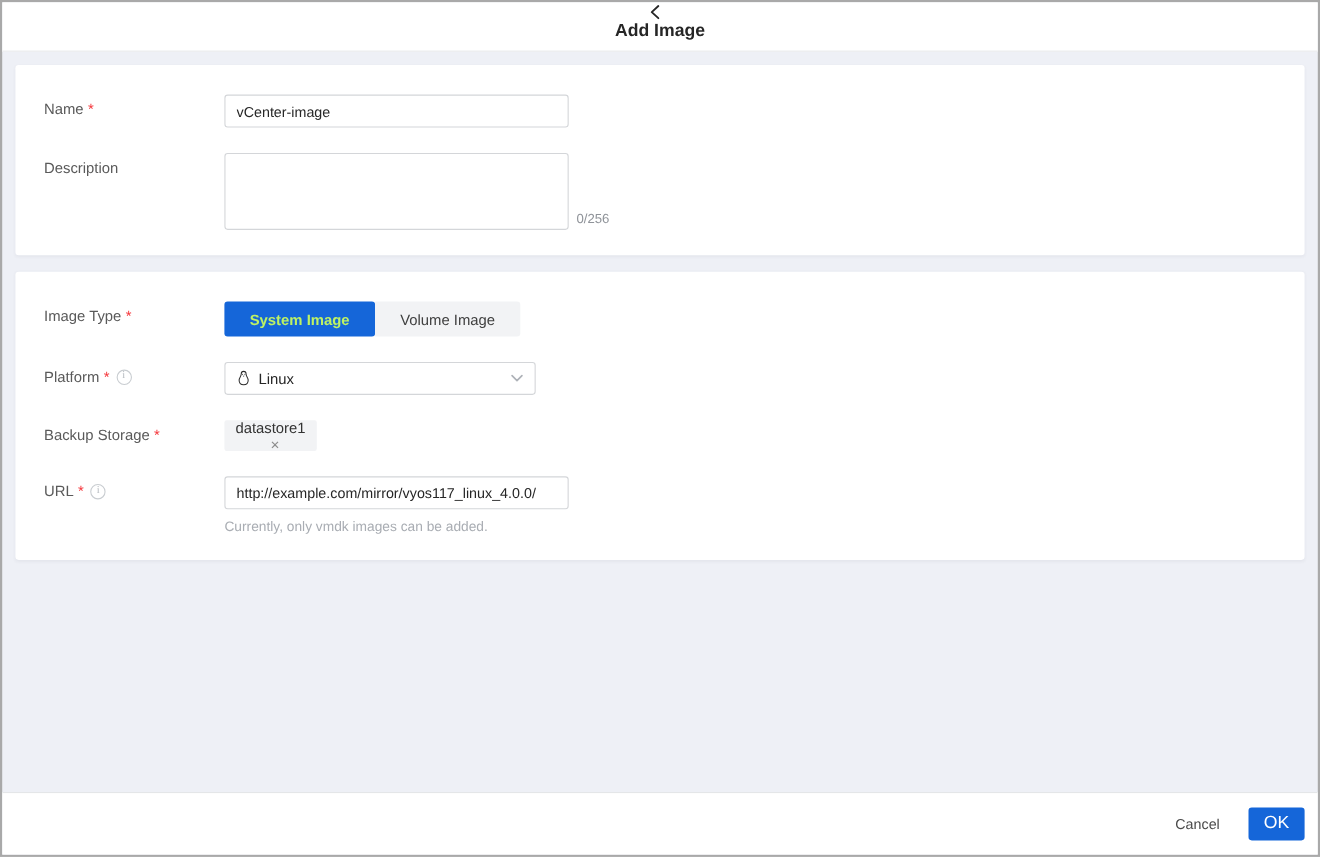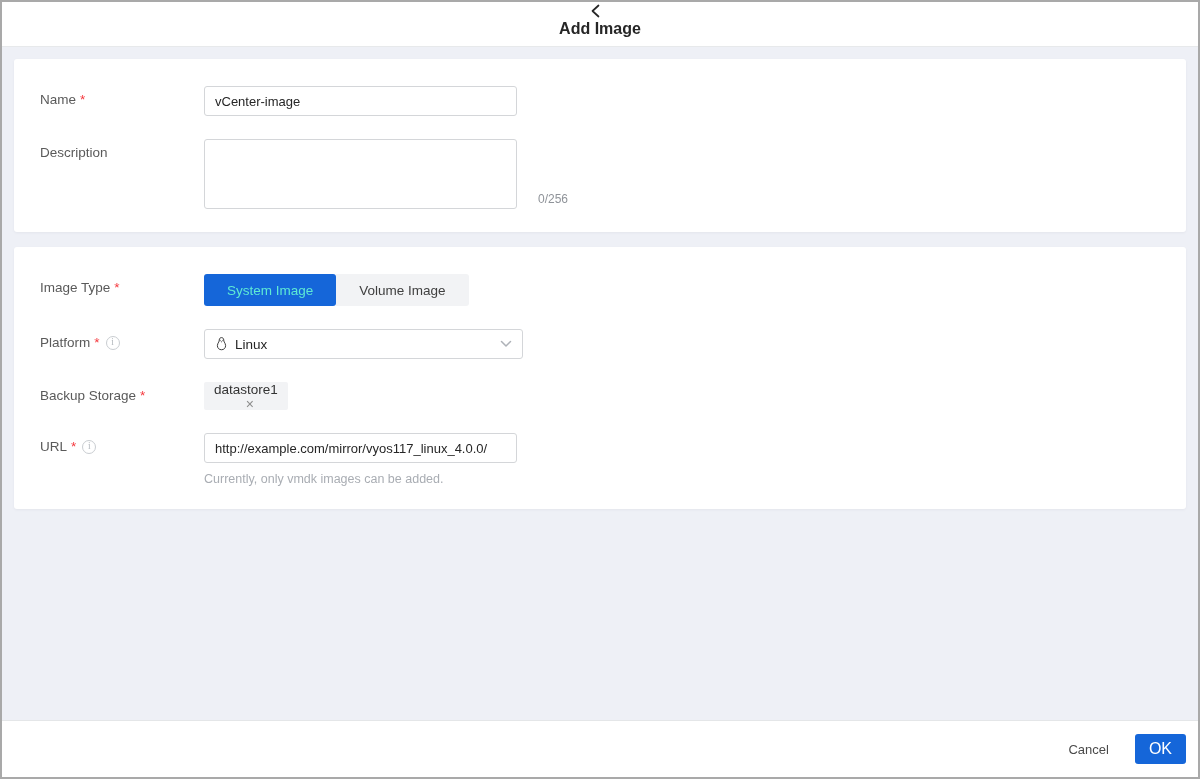--- a/index.html
+++ b/index.html
@@ -71,7 +71,7 @@
     font-family: "Liberation Sans", sans-serif;
     background: #fff; outline: none;
   }
-  .textarea-wrap { display: flex; align-items: flex-end; gap: 14px; }
+  .textarea-wrap { display: flex; align-items: flex-end; }
   .desc-textarea {
     width: 313px; height: 70px; resize: none;
     border: 1px solid #d4d6d9; border-radius: 3px;

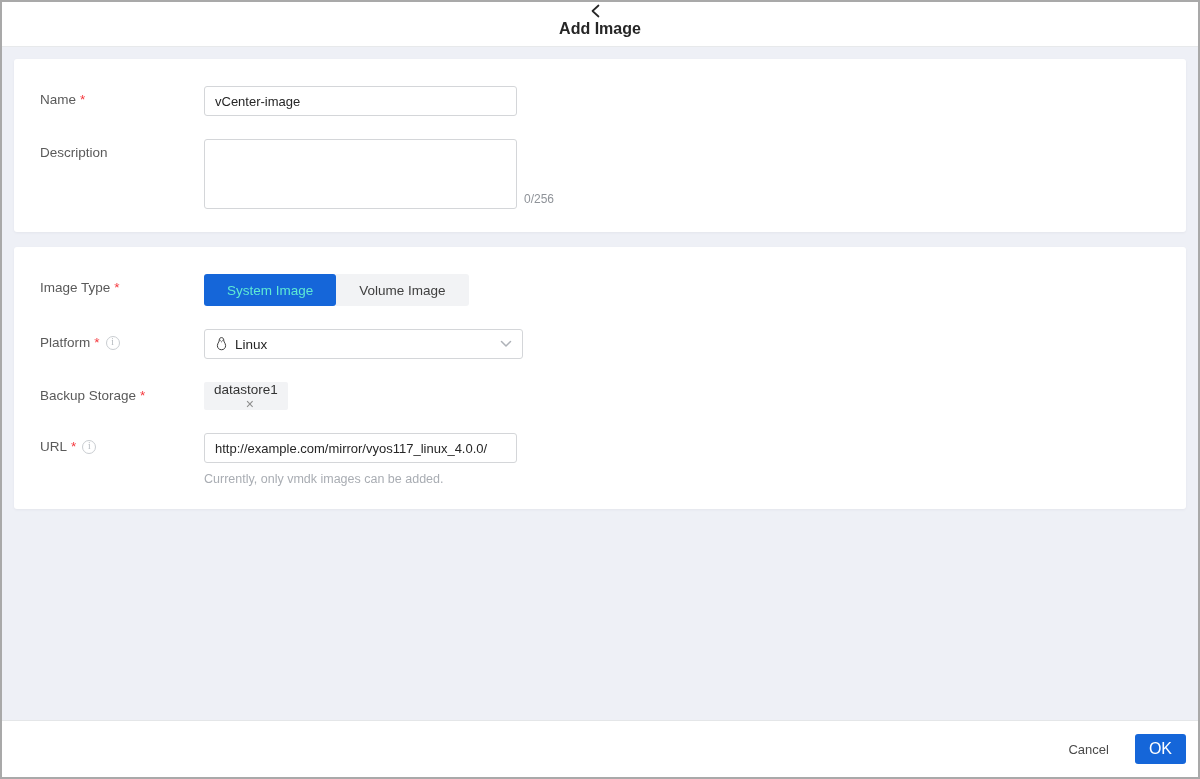--- a/index.html
+++ b/index.html
@@ -90,7 +90,7 @@
     font-family: "Liberation Sans", sans-serif;
   }
   .segment-btn.selected {
-    background: #1566d9; color: #5eead4; border-radius: 3px;
+    background: #1566d9; color: #bef264; border-radius: 3px; font-weight: bold;
   }
   .segment-btn.unselected { border-radius: 0 3px 3px 0; }
 

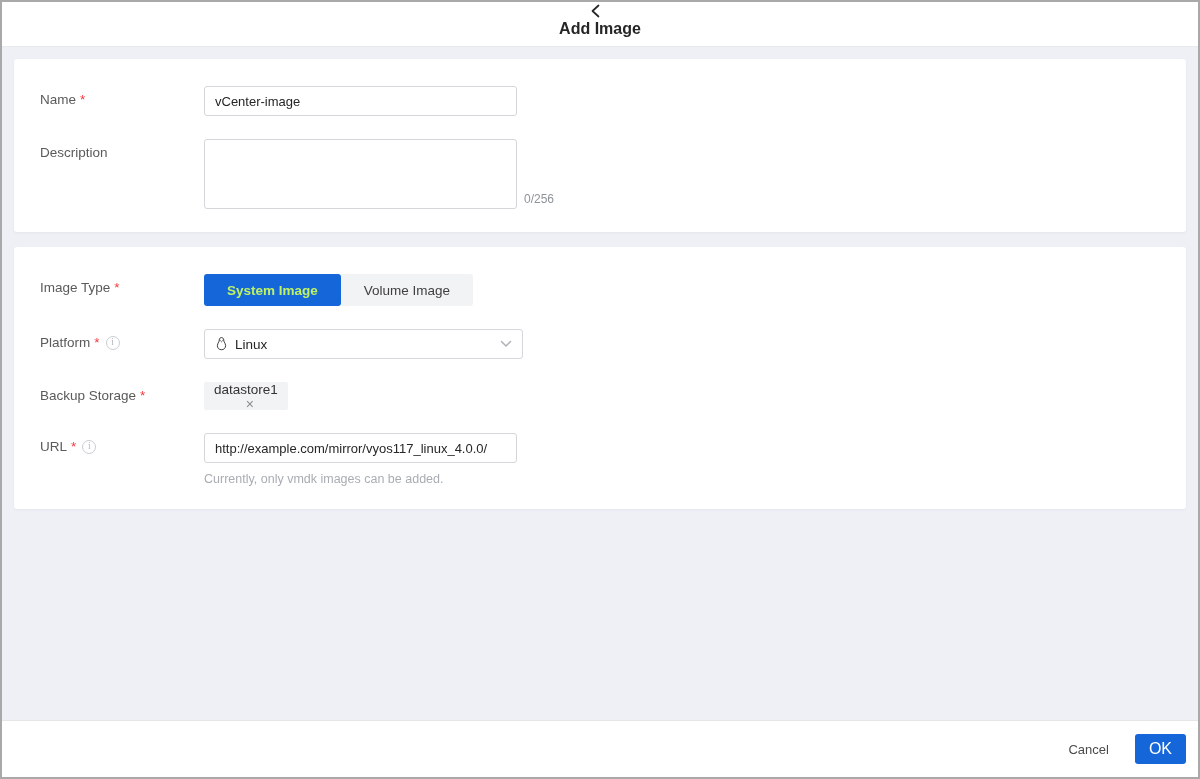--- a/index.html
+++ b/index.html
@@ -96,7 +96,7 @@
 
   
   .select-box {
-    width: 319px; height: 30px;
+    width: 283px; height: 30px;
     border: 1px solid #d4d6d9; border-radius: 3px;
     background: #fff; cursor: pointer;
     display: flex; align-items: center;

